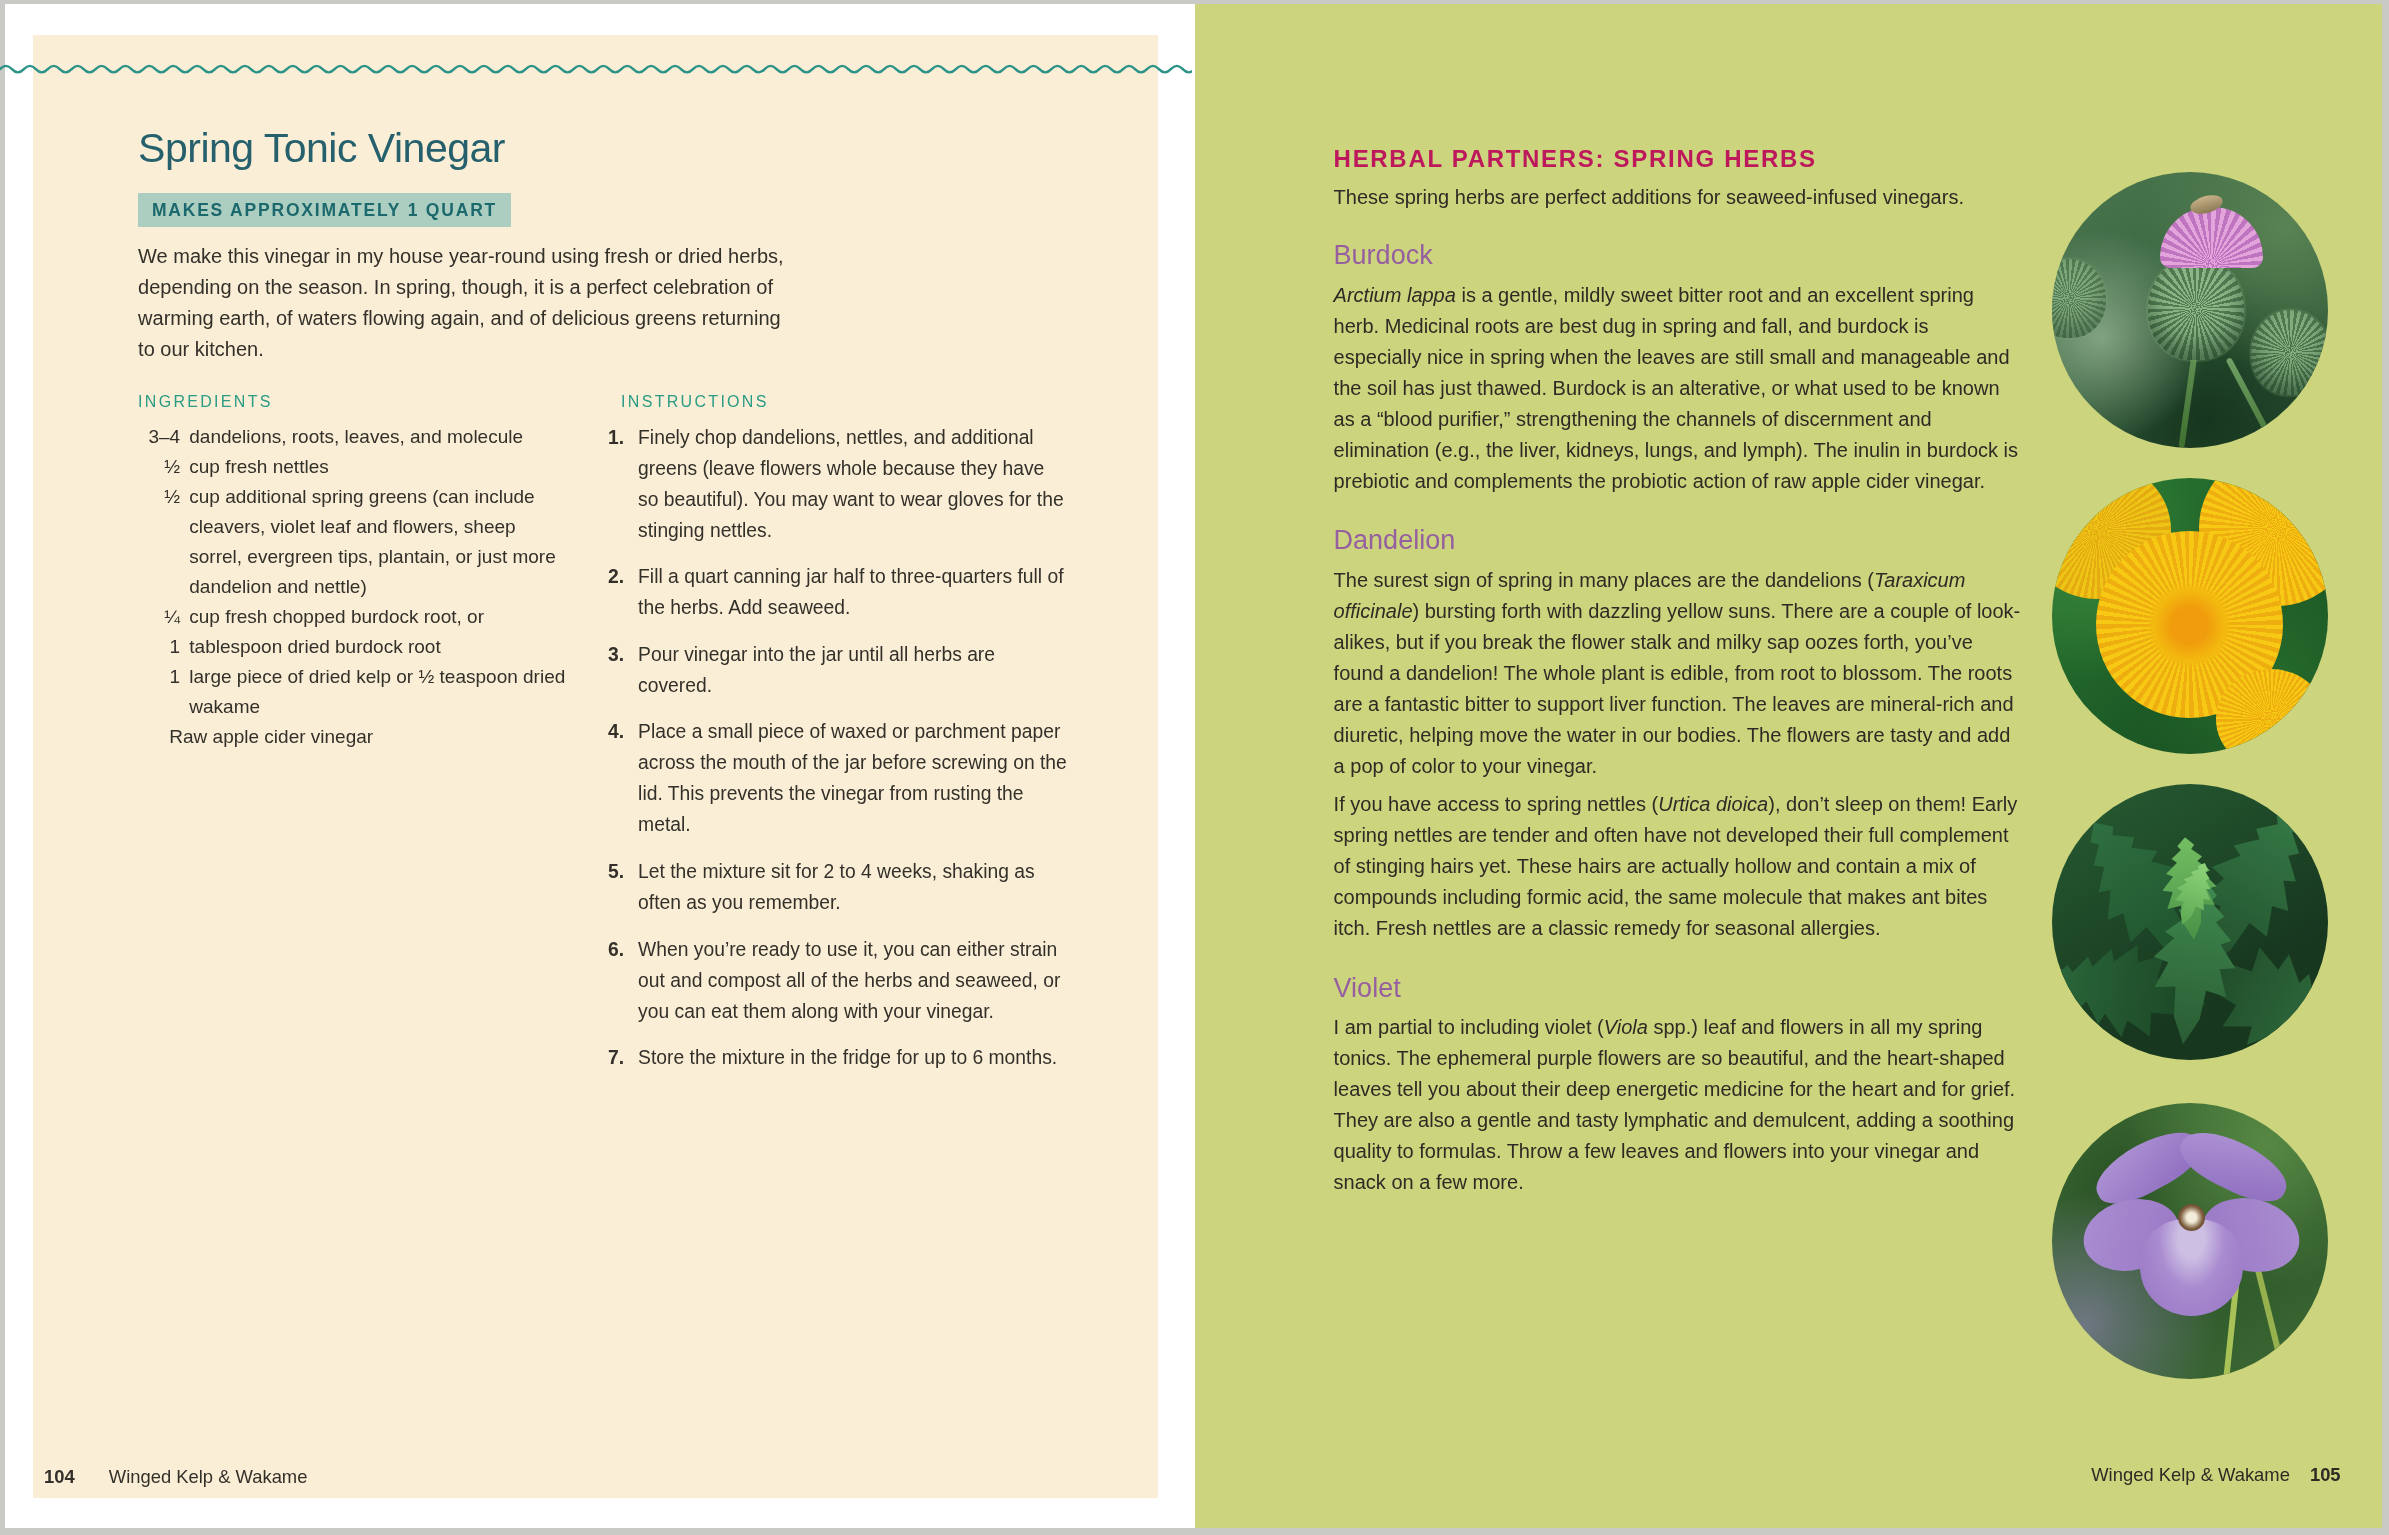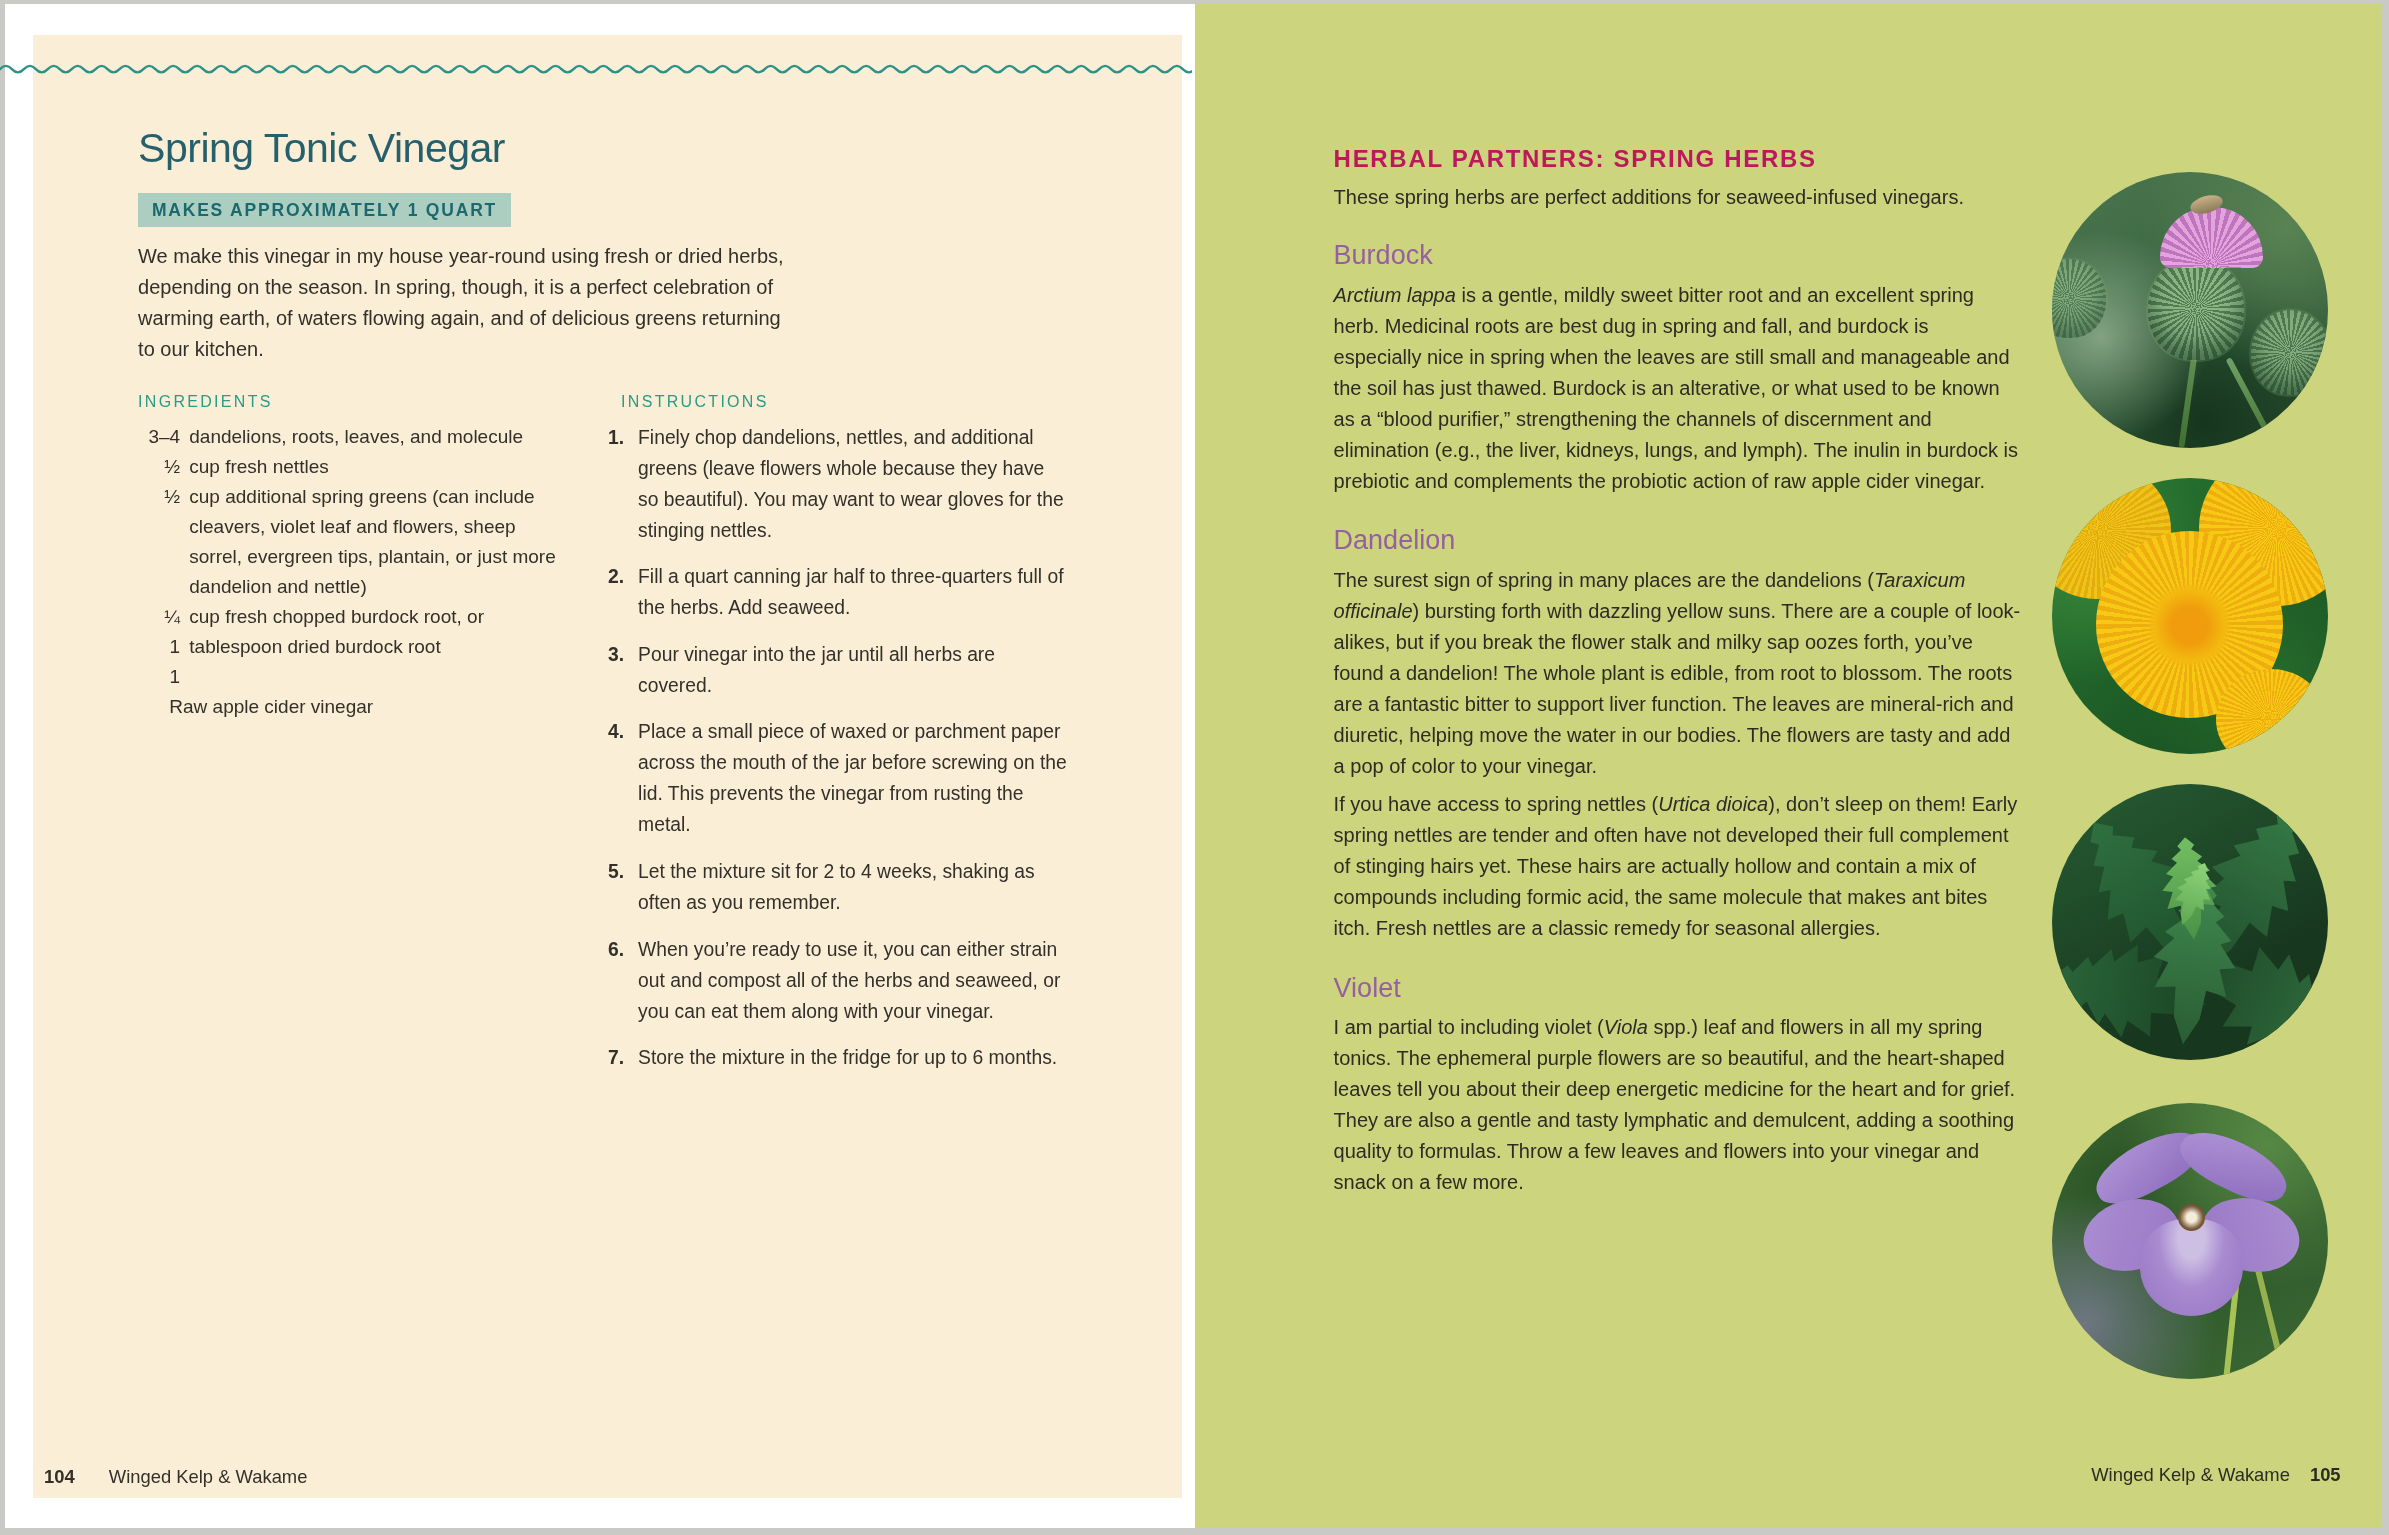--- a/index.html
+++ b/index.html
@@ -12,7 +12,7 @@
   .sheet { position:absolute; left:4.6px; top:3.7px; width:2377px; height:1524px; background:#ffffff; }
 
   
-  .page-cream { position:absolute; left:28.5px; top:31px; width:1125px; height:1463px; background:#faeed6;padding-left:24px; }
+  .page-cream { position:absolute; left:28.5px; top:31px; width:1125px; height:1463px; background:#faeed6; }
   .wave { position:absolute; left:0; top:59px; width:1192px; height:18.4px; z-index:5; }
 
   .recipe-title {

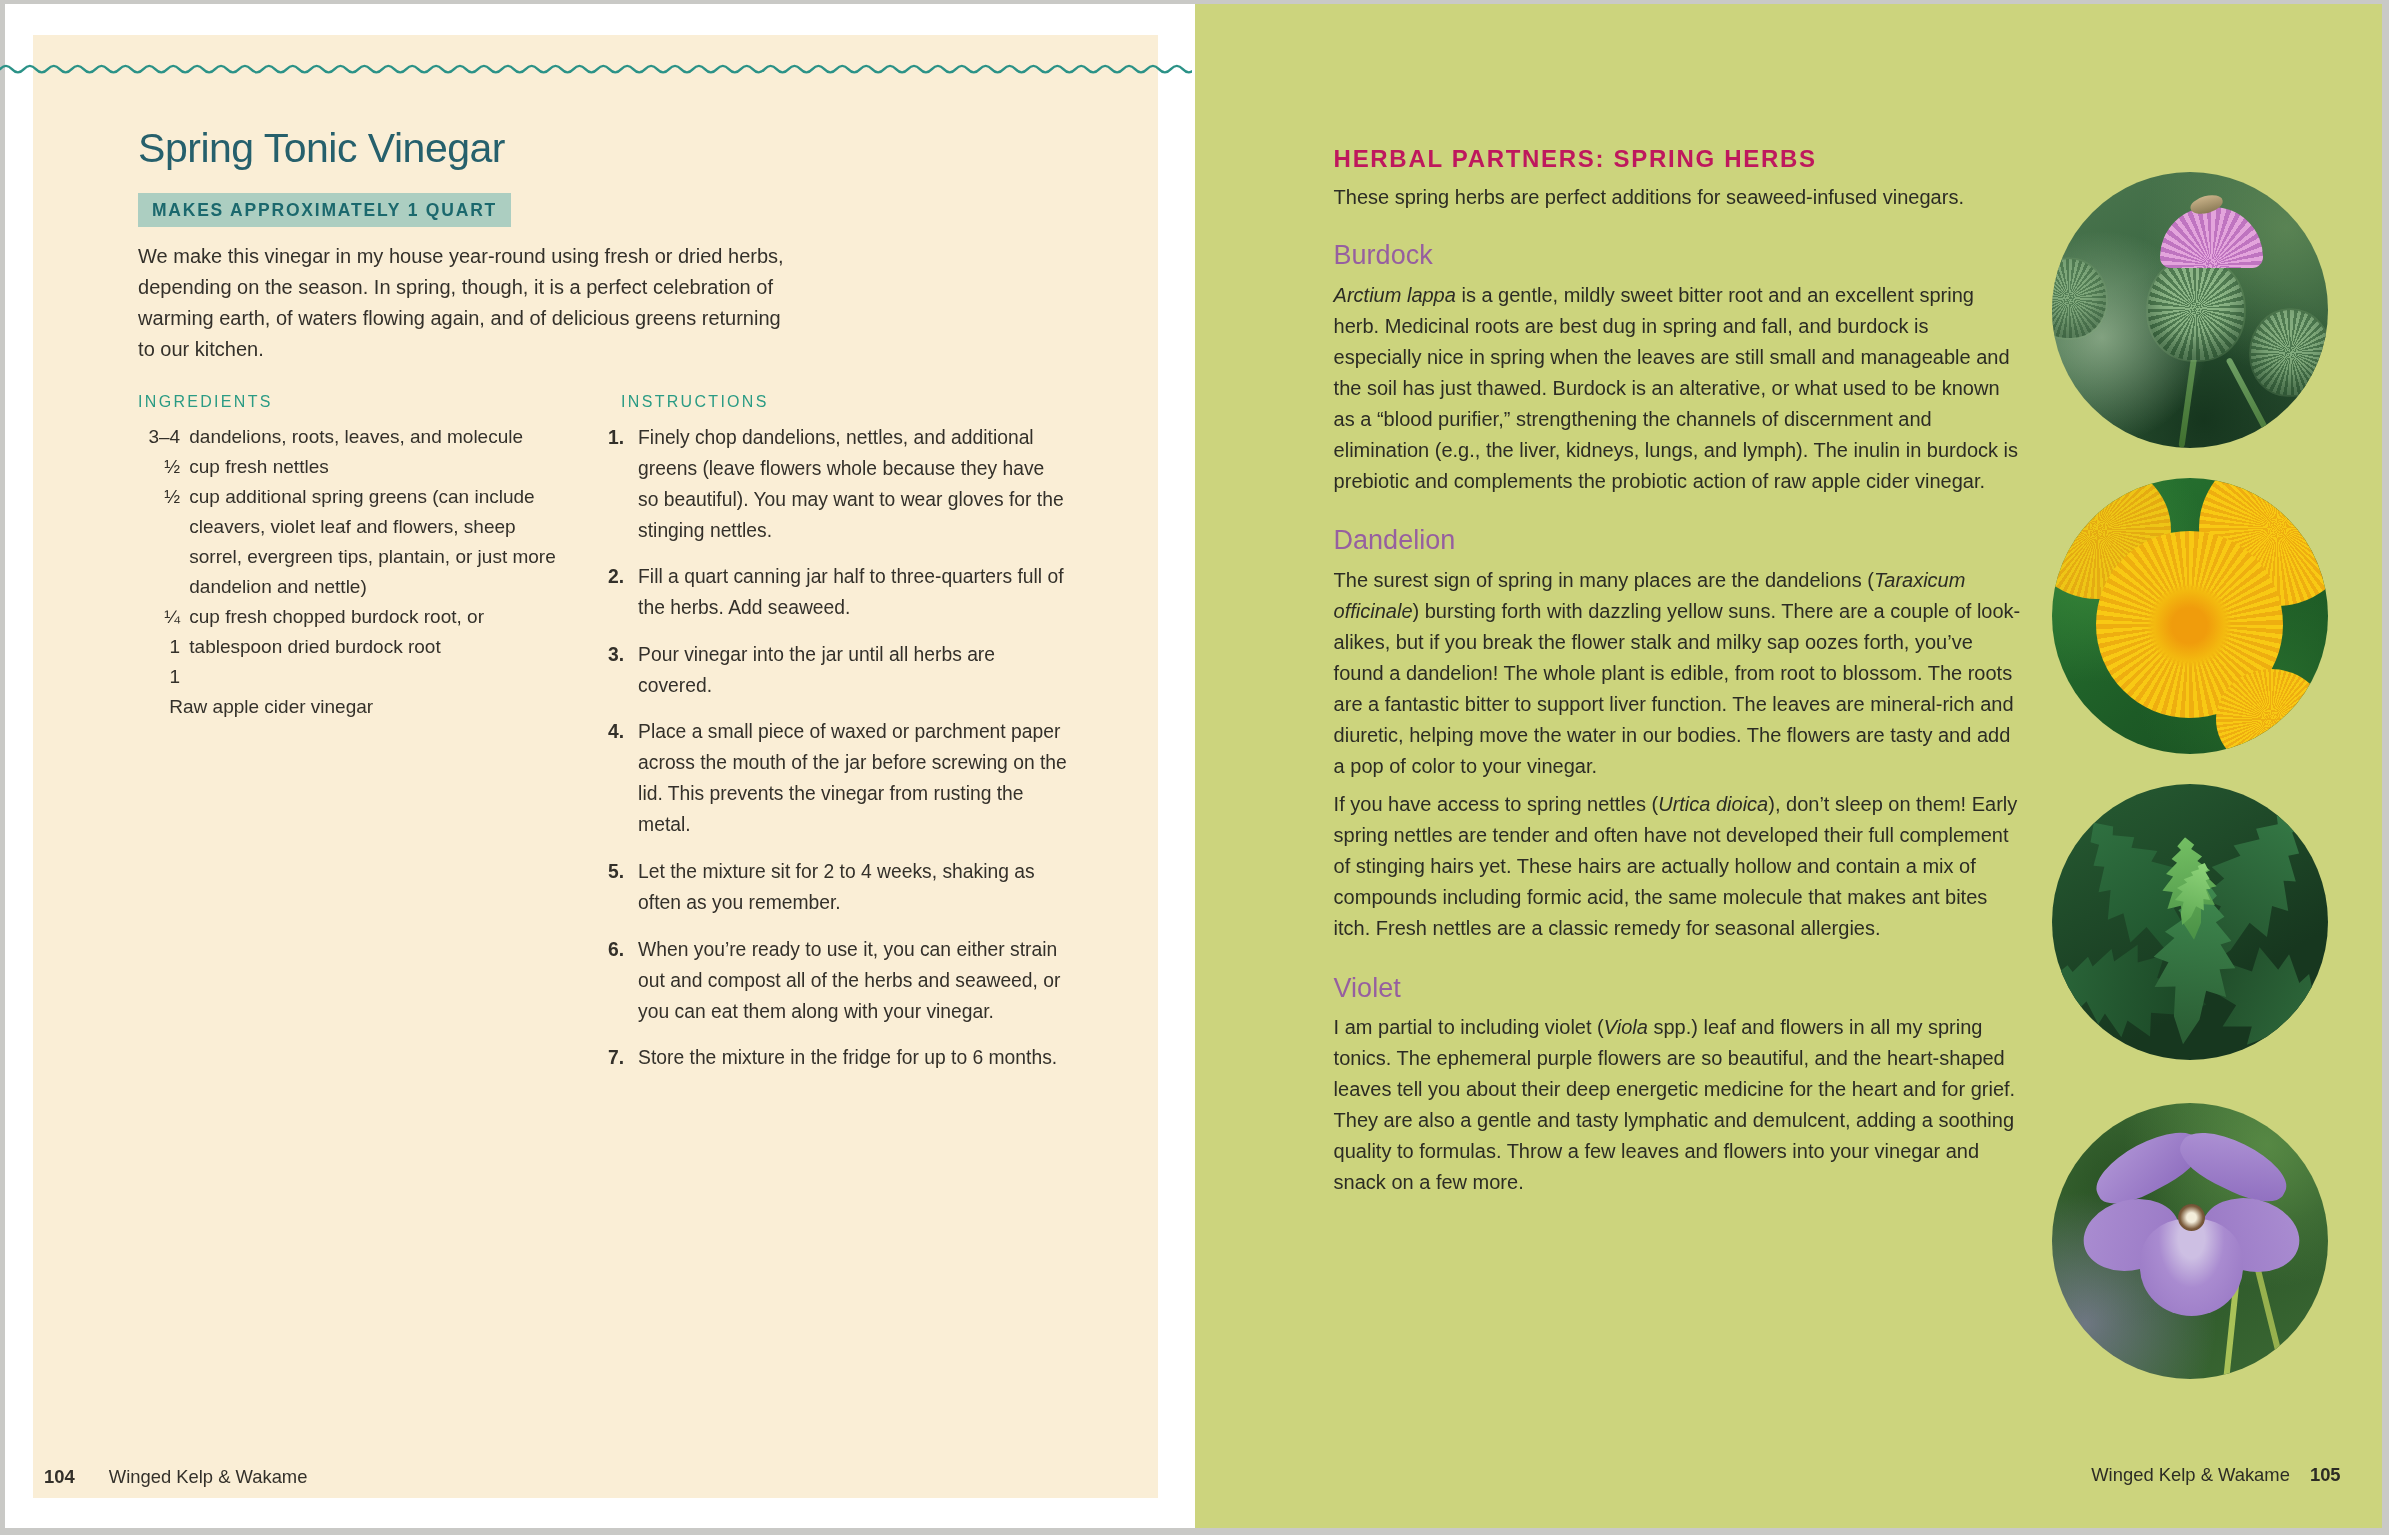--- a/index.html
+++ b/index.html
@@ -163,6 +163,7 @@
             </div>
             <div class="ing-row">
               <span class="qty">1</span>
+              <span class="itext">large piece of dried kelp or ½ teaspoon dried wakame</span>
             </div>
             <div class="ing-row noqty">
               <span class="qty"></span>

